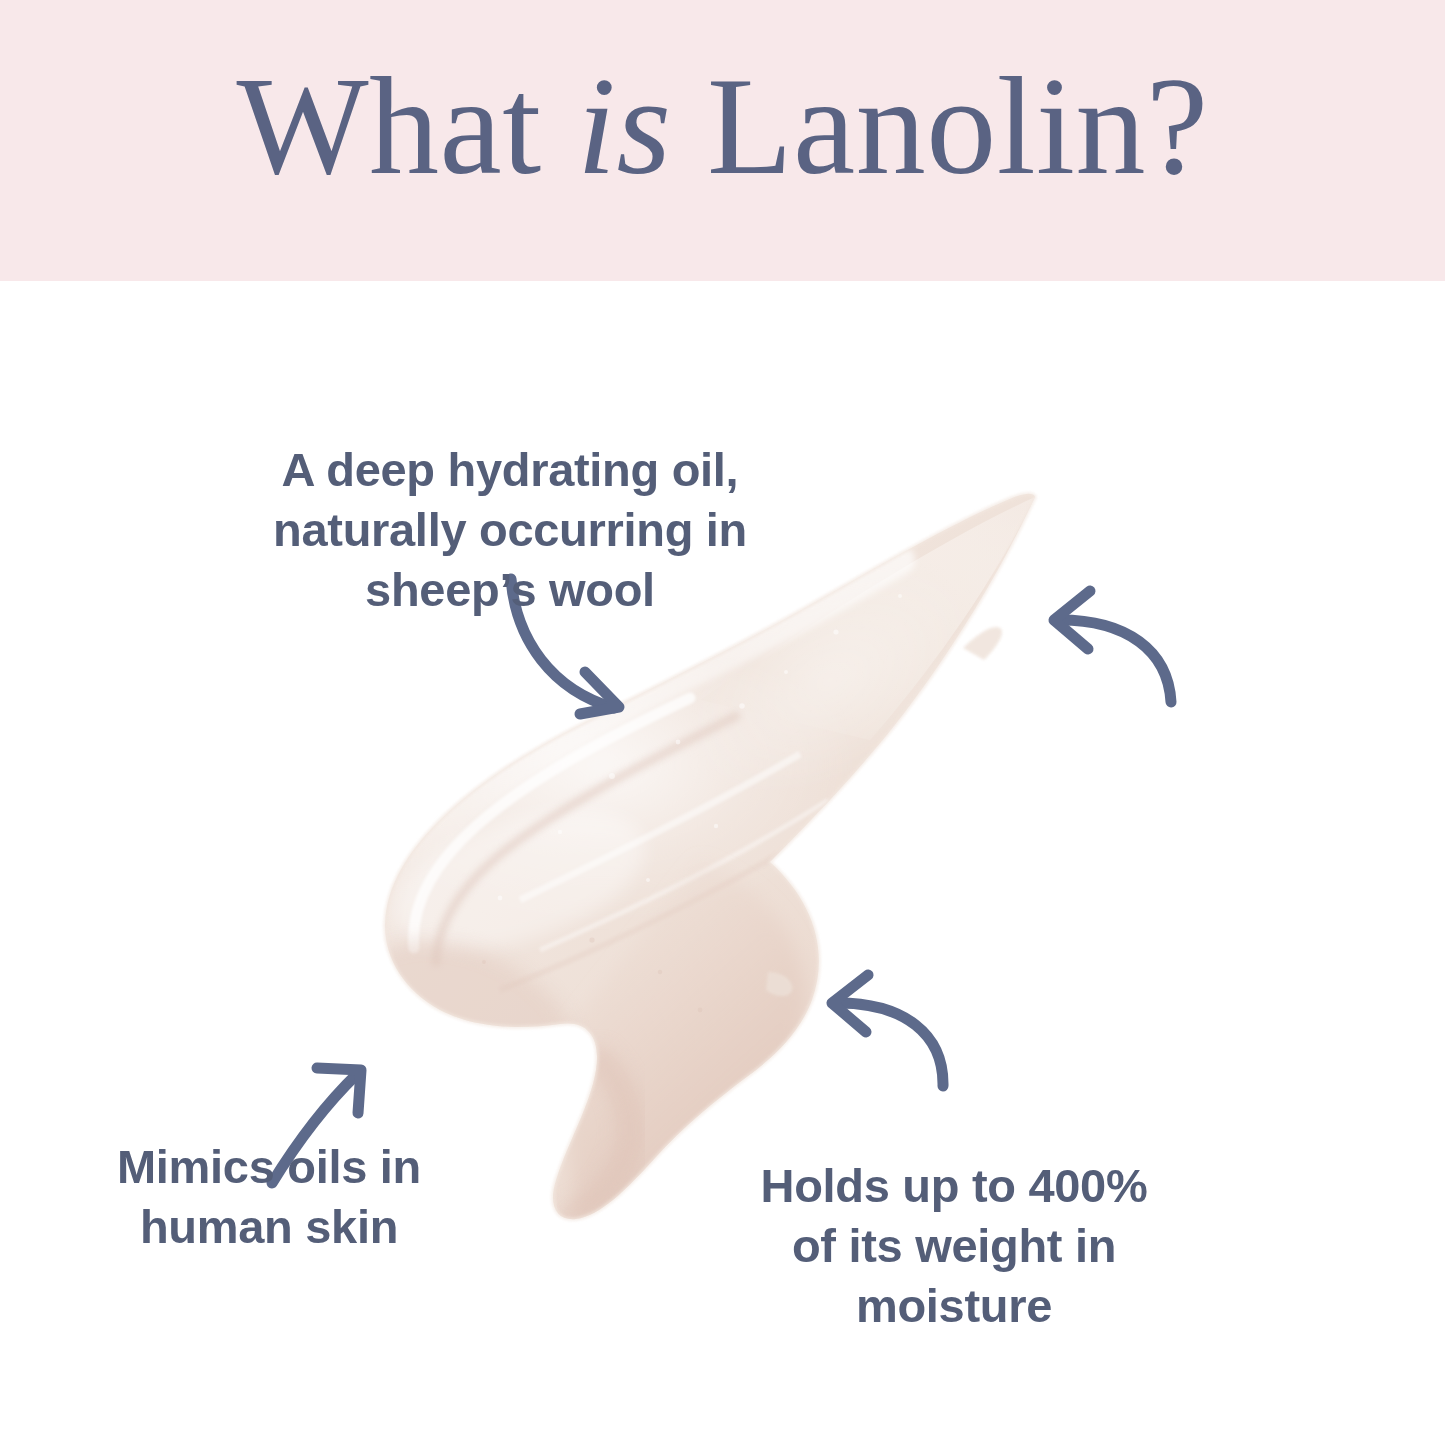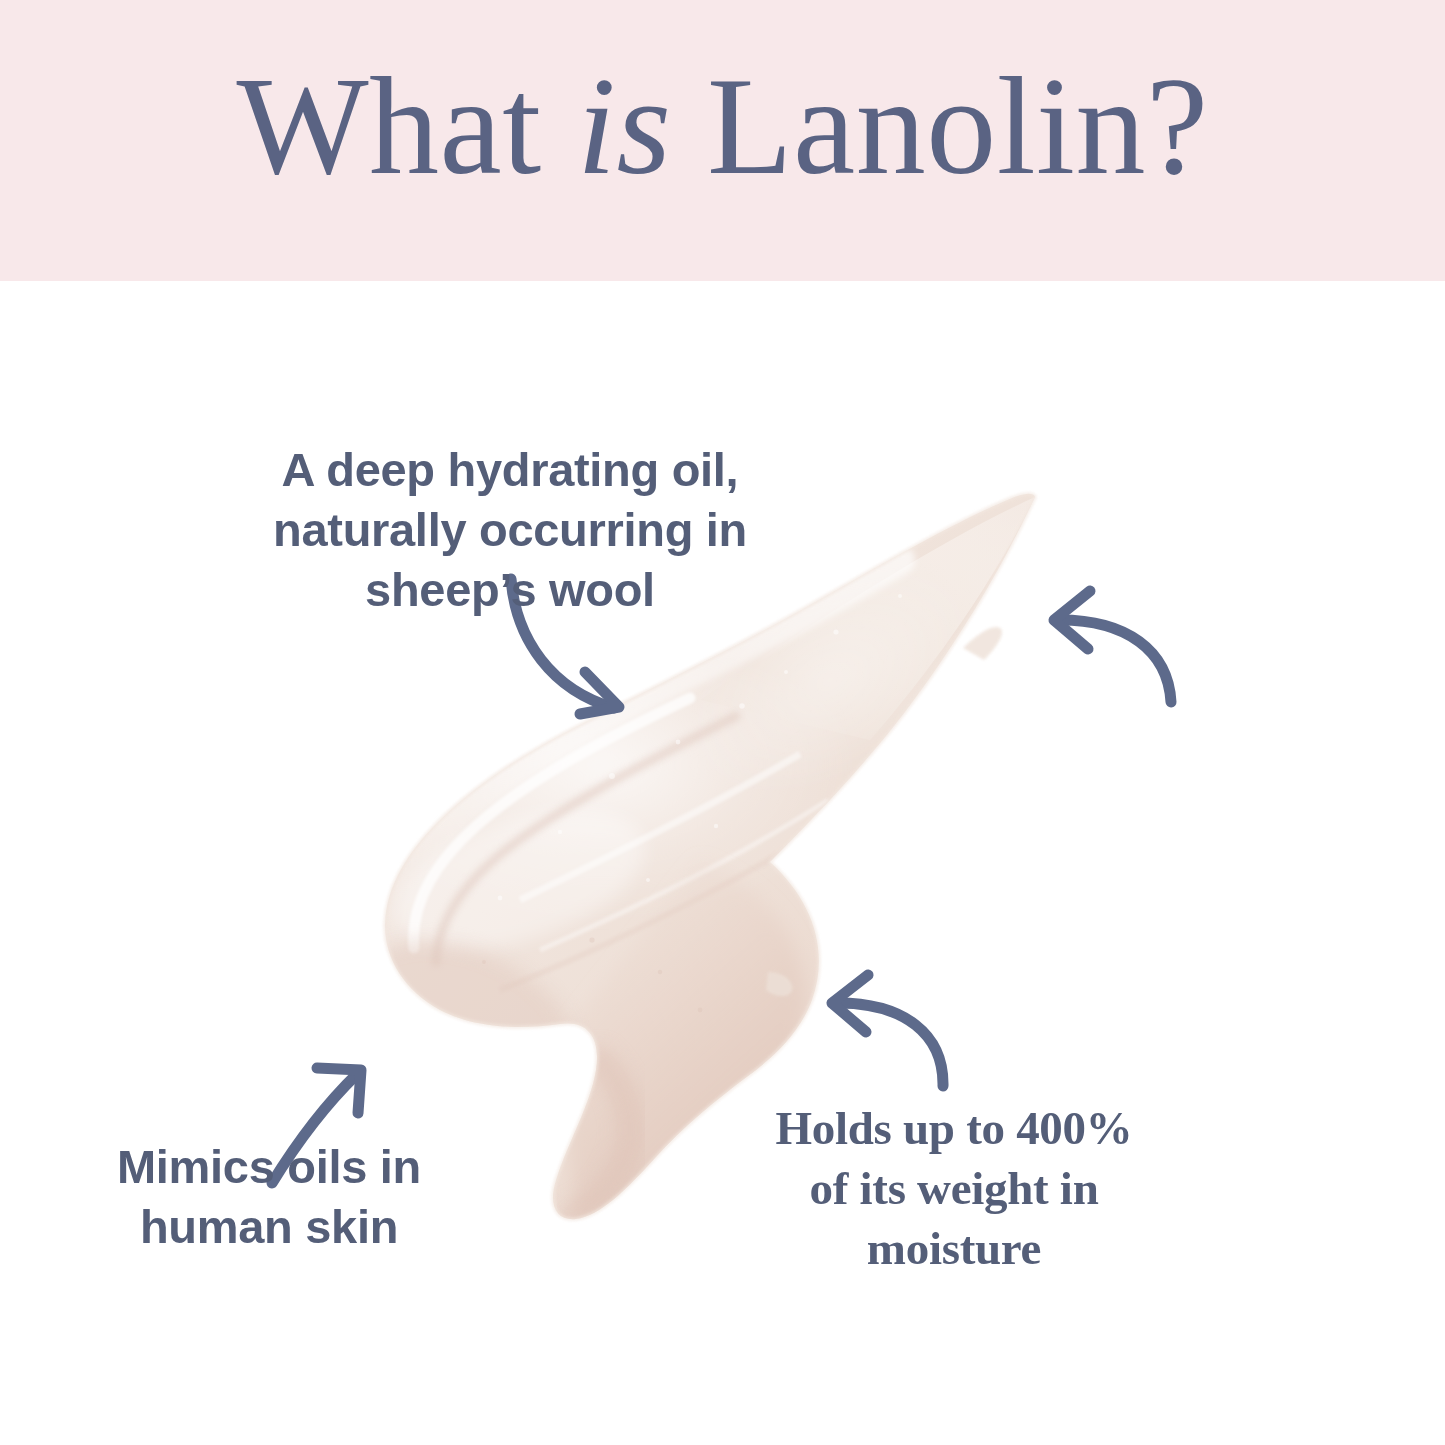--- a/index.html
+++ b/index.html
@@ -67,7 +67,7 @@
   }
   #callout-0 { left: 196px; top: 412px; width: 628px; margin-top: 28px; }
   #callout-1 { left: 1022px; top: 718px; width: 344px; }
-  #callout-2 { left: 698px; top: 1098px; width: 512px; font-family: Liberation Serif, serif; }
+  #callout-2 { left: 698px; top: 1156px; width: 512px; }
   #callout-3 { left: 76px;  top: 1137px; width: 386px; }
 
   

